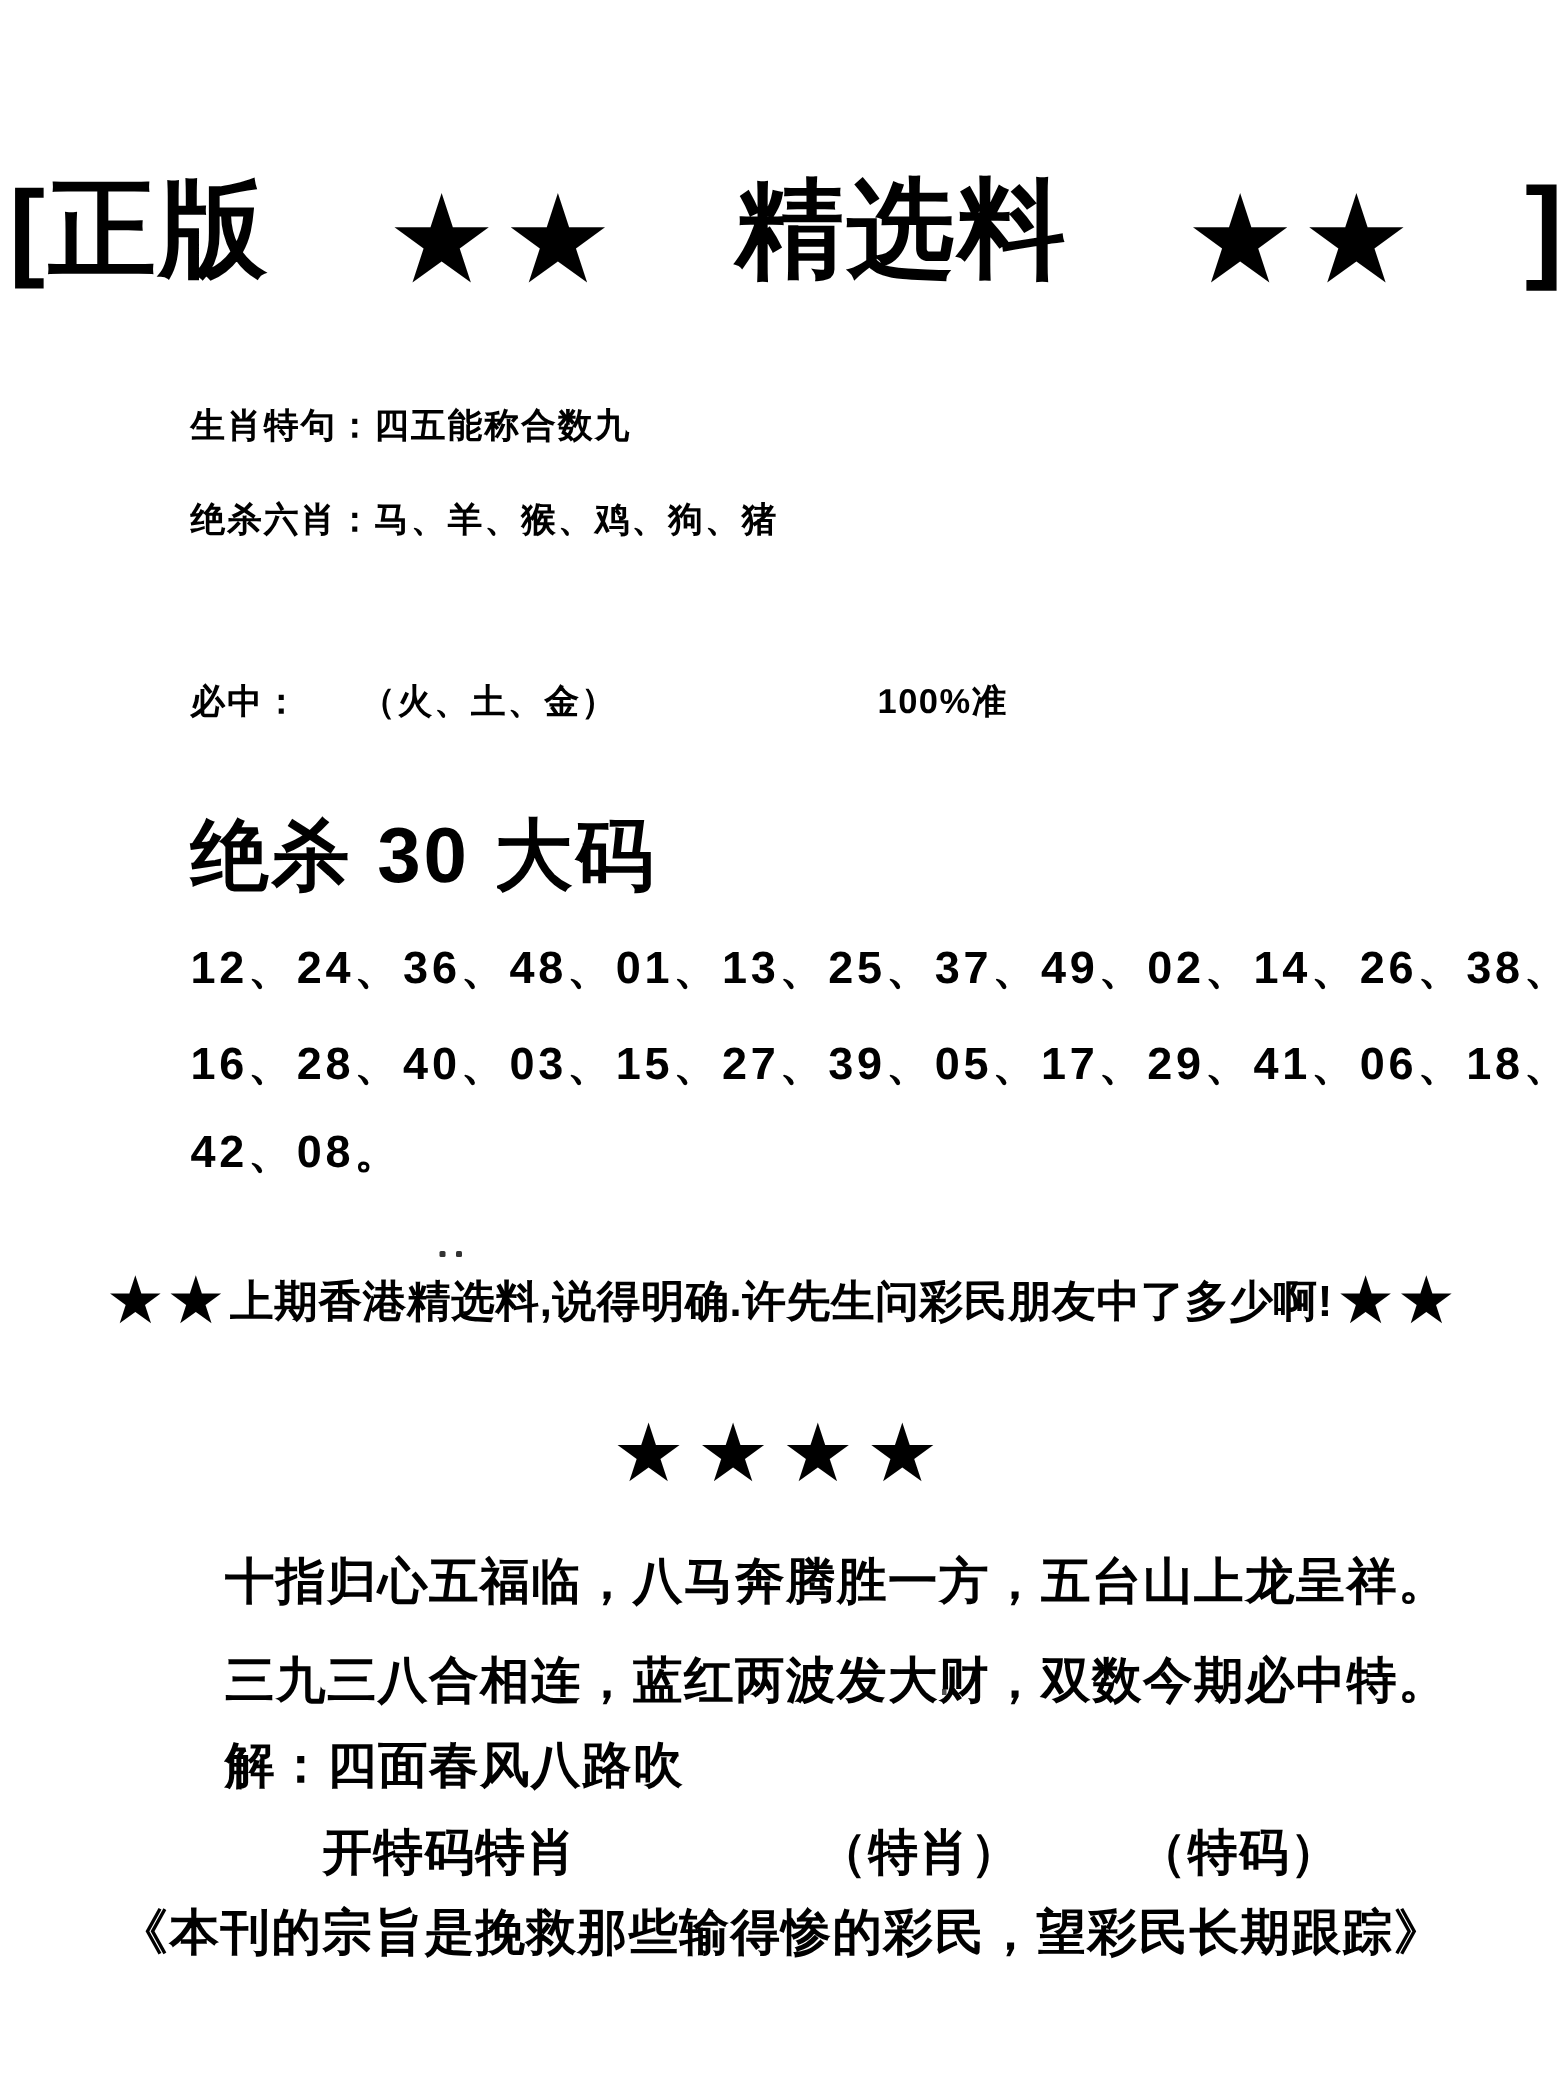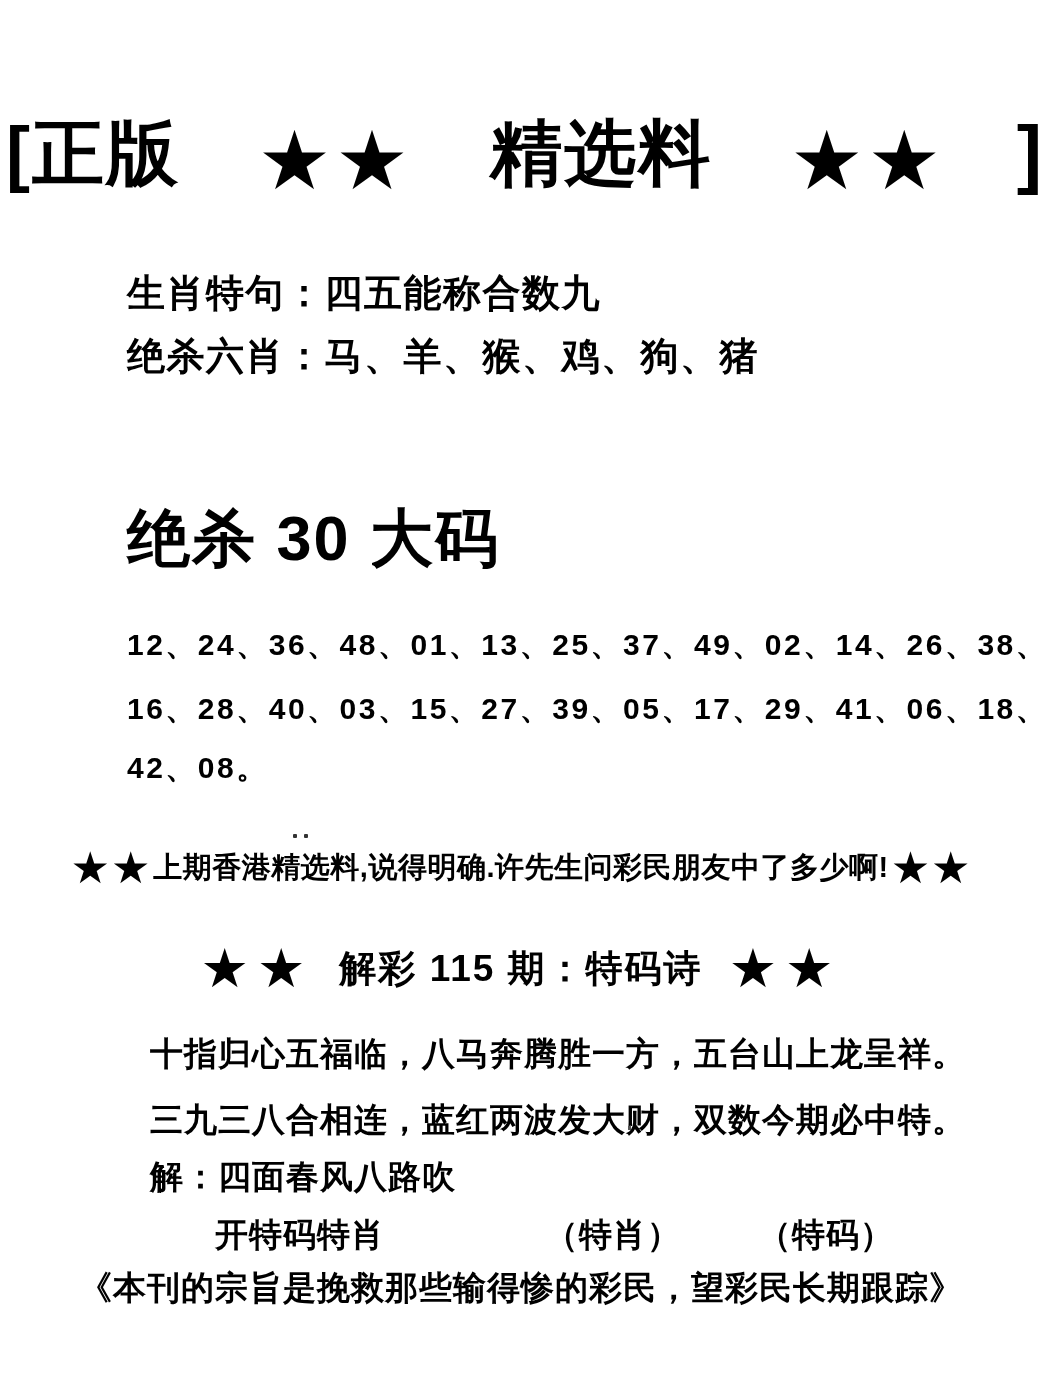--- a/index.html
+++ b/index.html
@@ -30,7 +30,7 @@
   
   .pline {
     position:absolute; left:127px;
-    font-size:38px; font-weight:700; letter-spacing:1.5px;
+    font-size:23px; font-weight:700; letter-spacing:1.5px;
     white-space:nowrap;
   }
   .p1 { top:268px; }

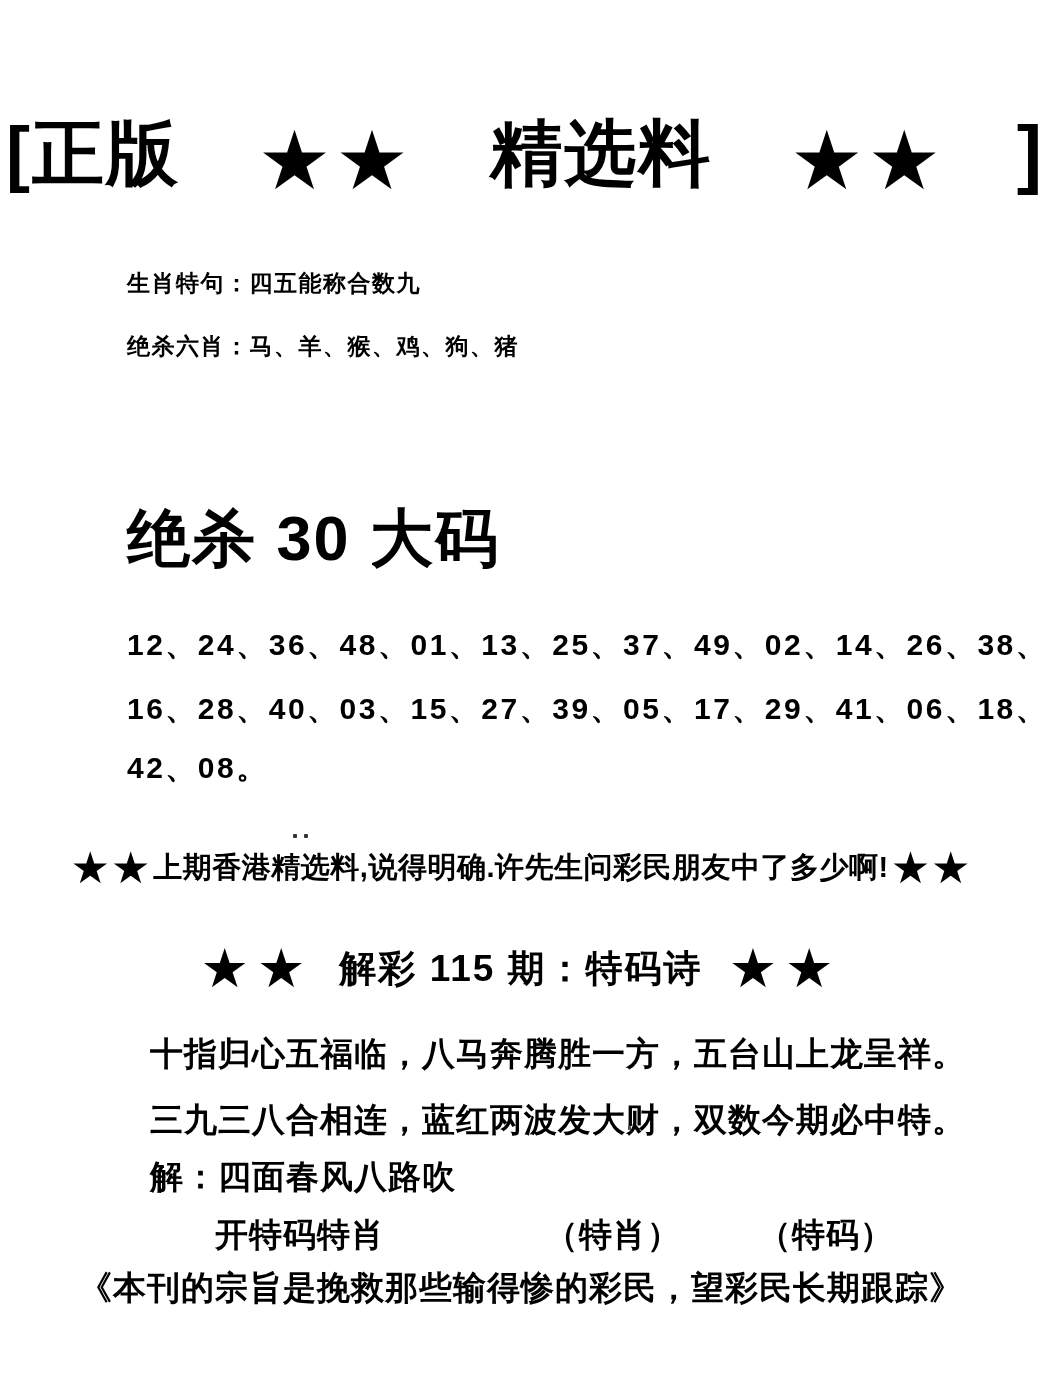--- a/index.html
+++ b/index.html
@@ -119,6 +119,10 @@
 
   <div class="pline p1">生肖特句：四五能称合数九</div>
   <div class="pline p2">绝杀六肖：马、羊、猴、鸡、狗、猪</div>
+  <div class="pline p4">
+    <span>必中：</span><span class="val">（火、土、金）</span>
+    <span class="note">100%准</span>
+  </div>
 
   <div class="k30-heading">绝杀 30 大码</div>
   <div class="numline n1">12、24、36、48、01、13、25、37、49、02、14、26、38、04、</div>

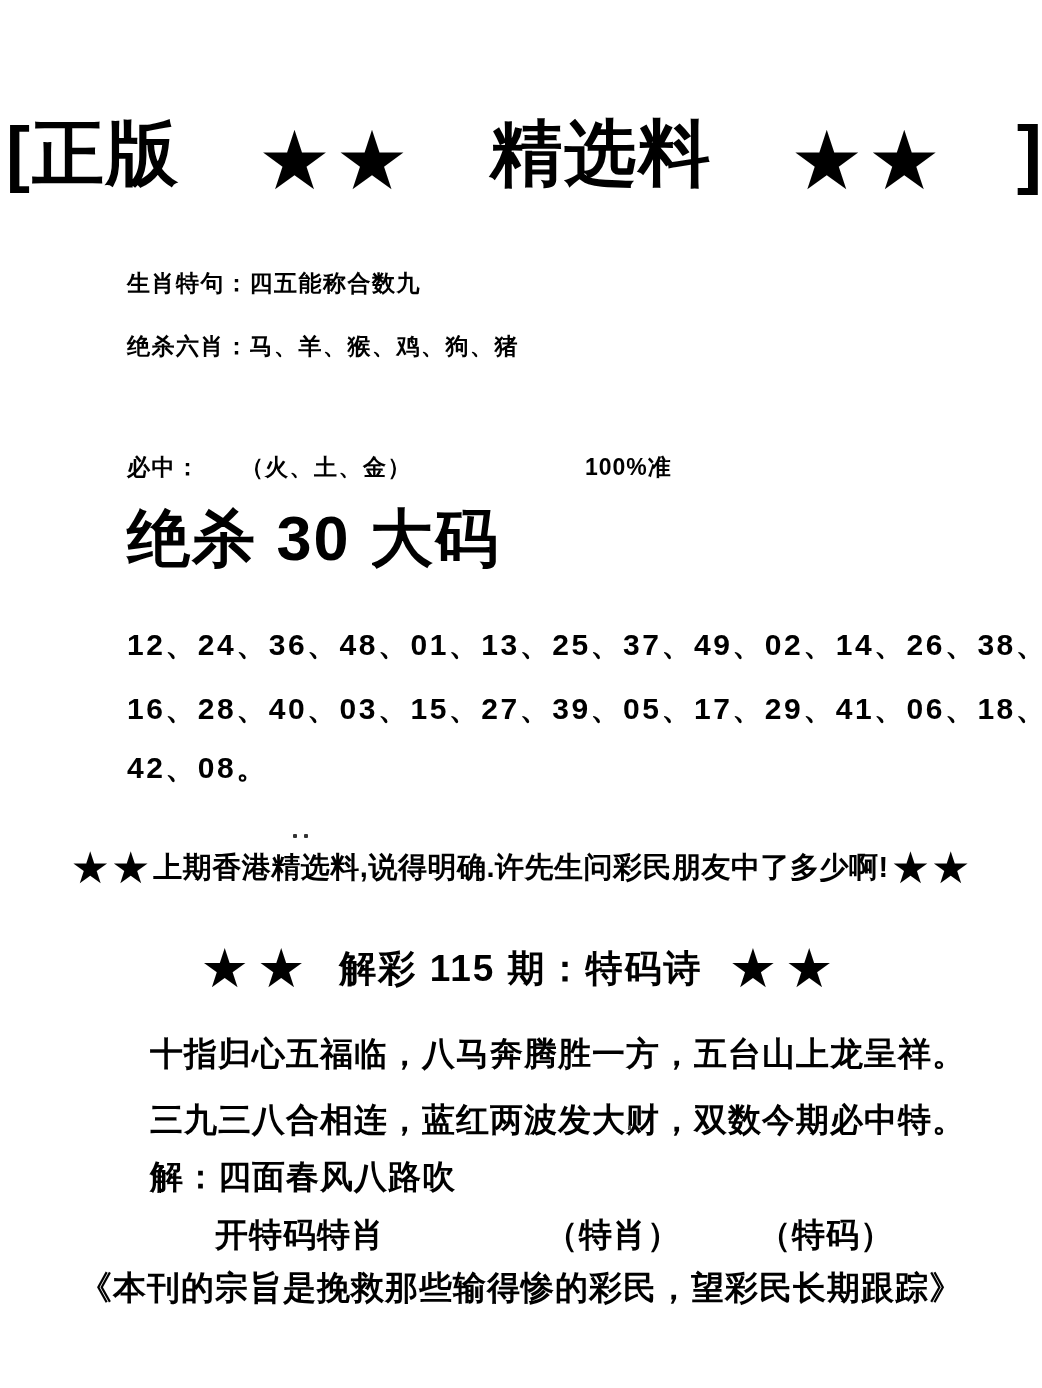--- a/index.html
+++ b/index.html
@@ -42,8 +42,8 @@
 
   
   .k30-heading {
-    position:absolute; left:127px; top:496px;
-    font-size:63px; font-weight:700; letter-spacing:2px;
+    position:absolute; left:127px; top:536px;
+    font-size:52px; font-weight:700; letter-spacing:2px;
     white-space:nowrap;
   }
   .numline {

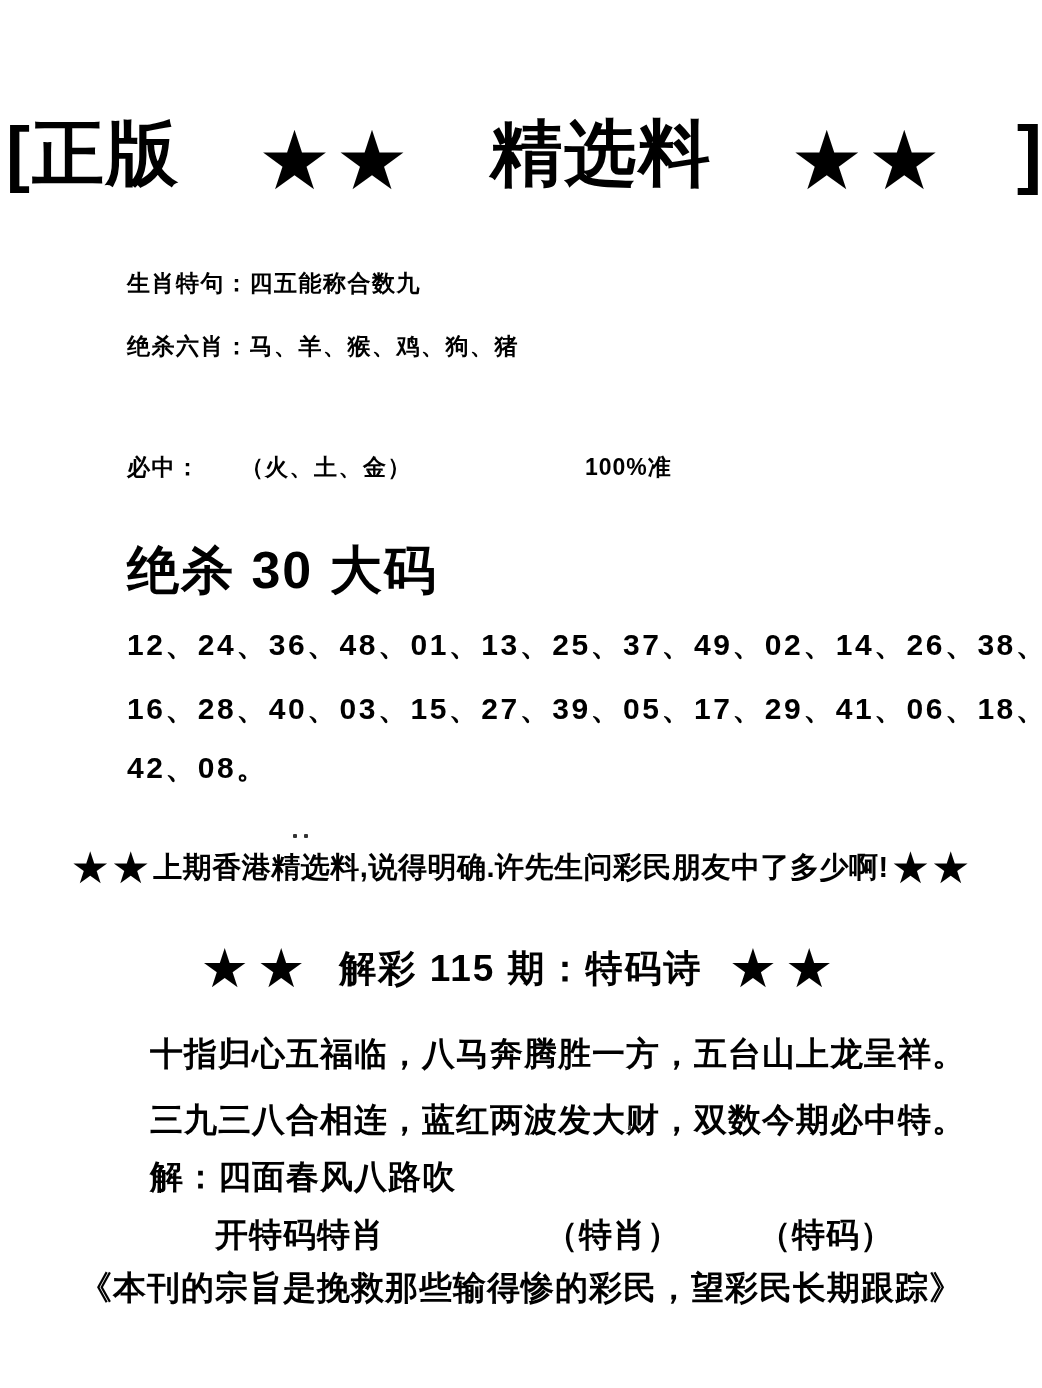--- a/index.html
+++ b/index.html
@@ -143,7 +143,6 @@
 
   <div class="poem-head">
     <span class="ph-stars">★★</span>
-    <span class="ph-title">解彩 115 期：特码诗</span>
     <span class="ph-stars">★★</span>
   </div>
 

